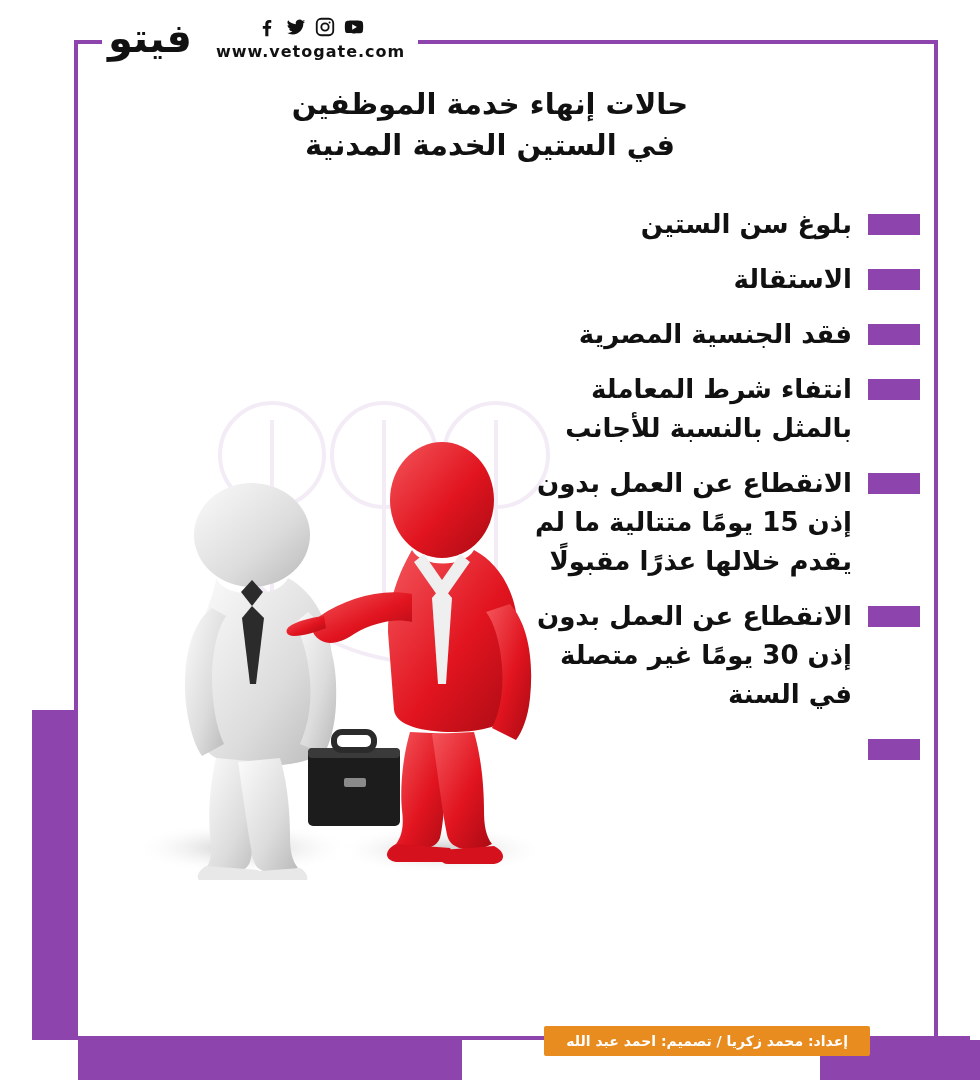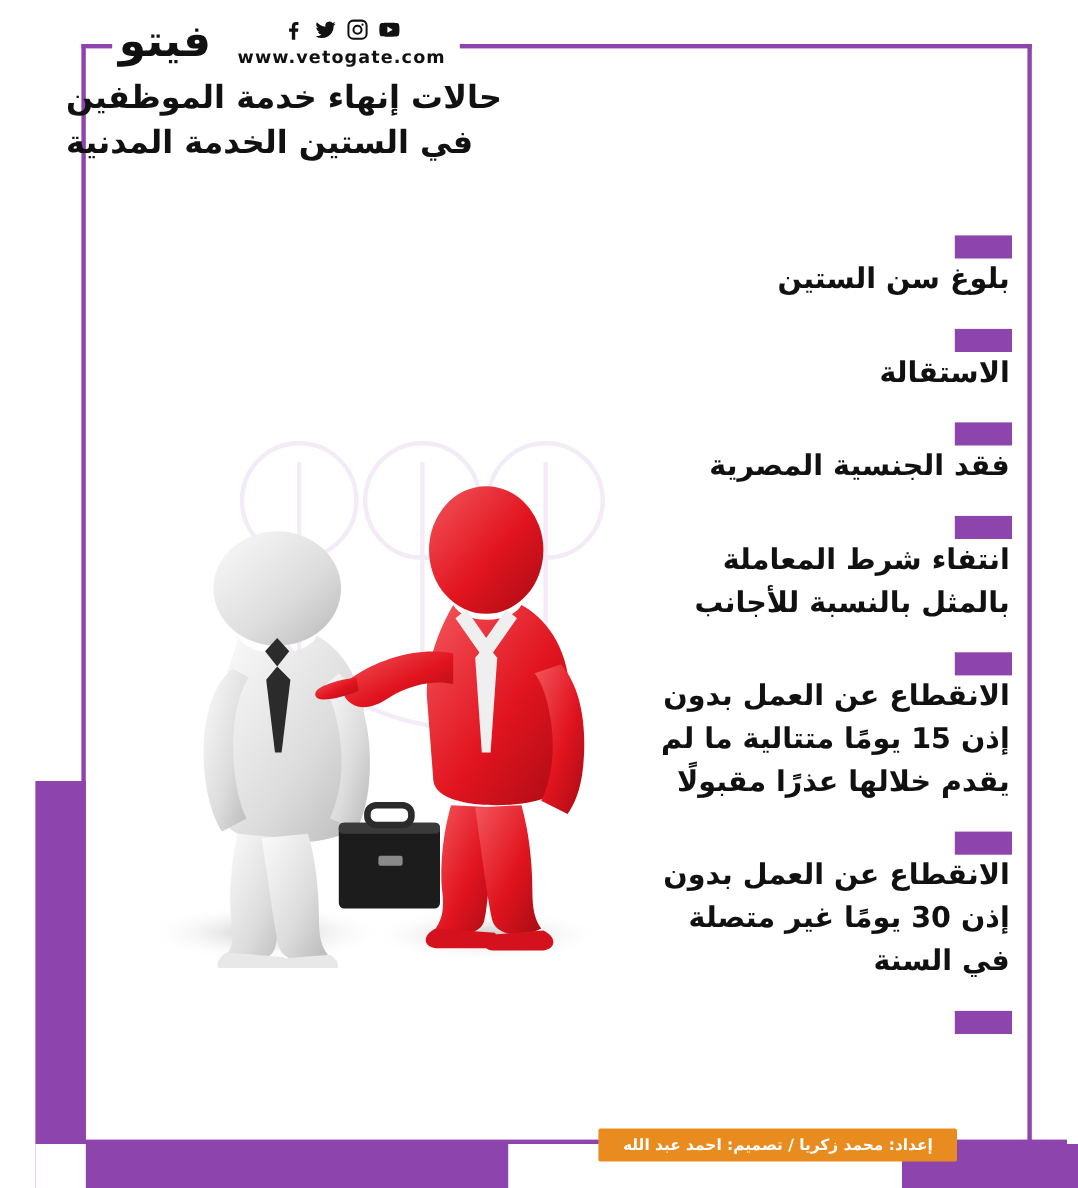--- a/index.html
+++ b/index.html
@@ -125,10 +125,10 @@
   
   .title-block {
     position: absolute;
-    top: 68px;
+    top: 84px;
     right: 60px;
     width: 860px;
-    text-align: left;
+    text-align: center;
     direction: rtl;
   }
   .title-line {

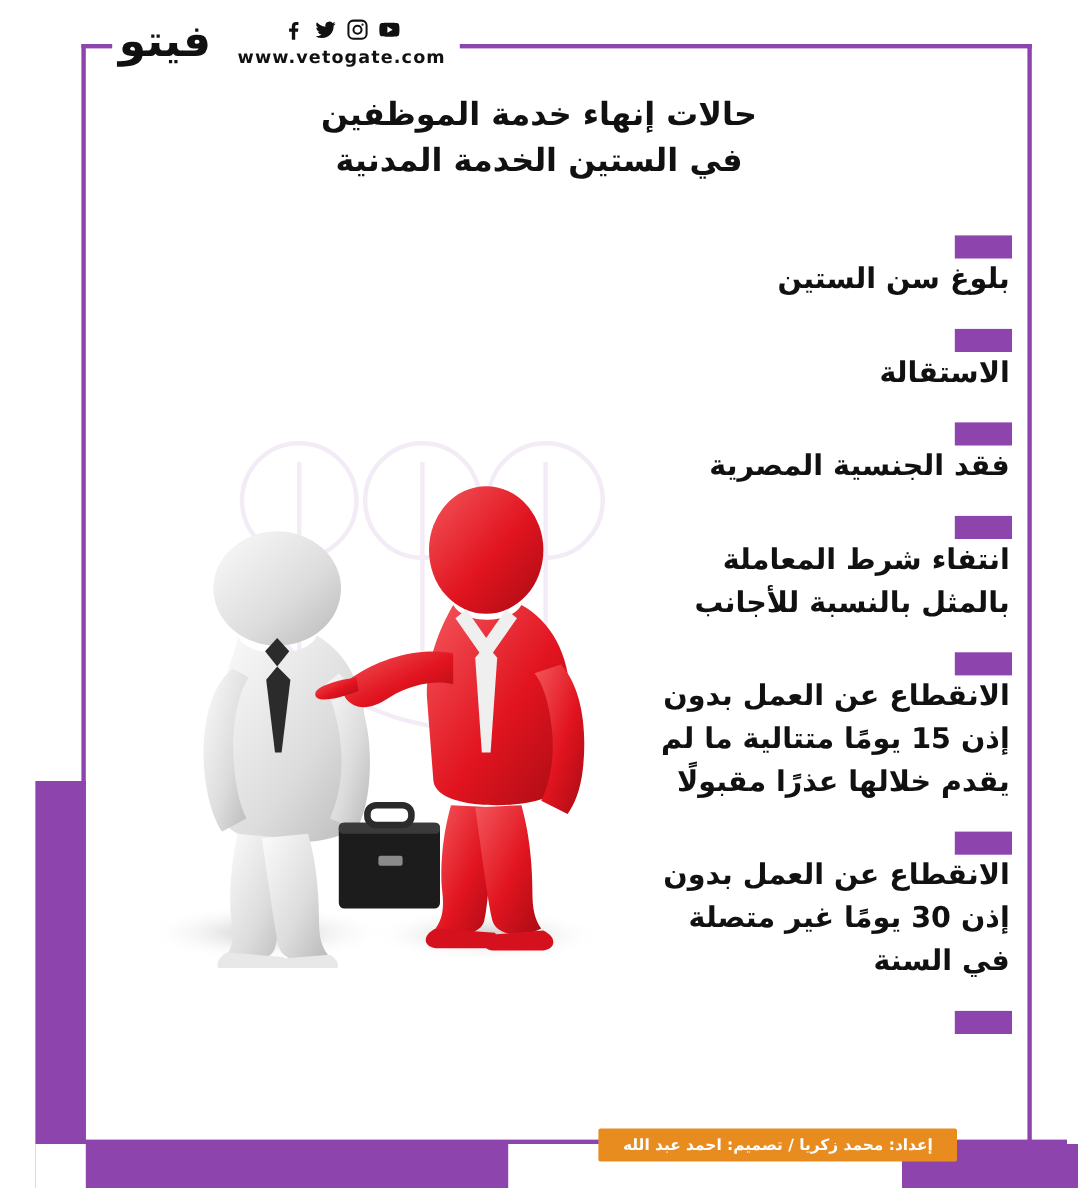--- a/index.html
+++ b/index.html
@@ -170,7 +170,7 @@
   }
   .item-row {
     display: flex;
-    flex-direction: column;
+    flex-direction: row;
     align-items: flex-start;
     justify-content: flex-start;
     margin-bottom: 16px;

